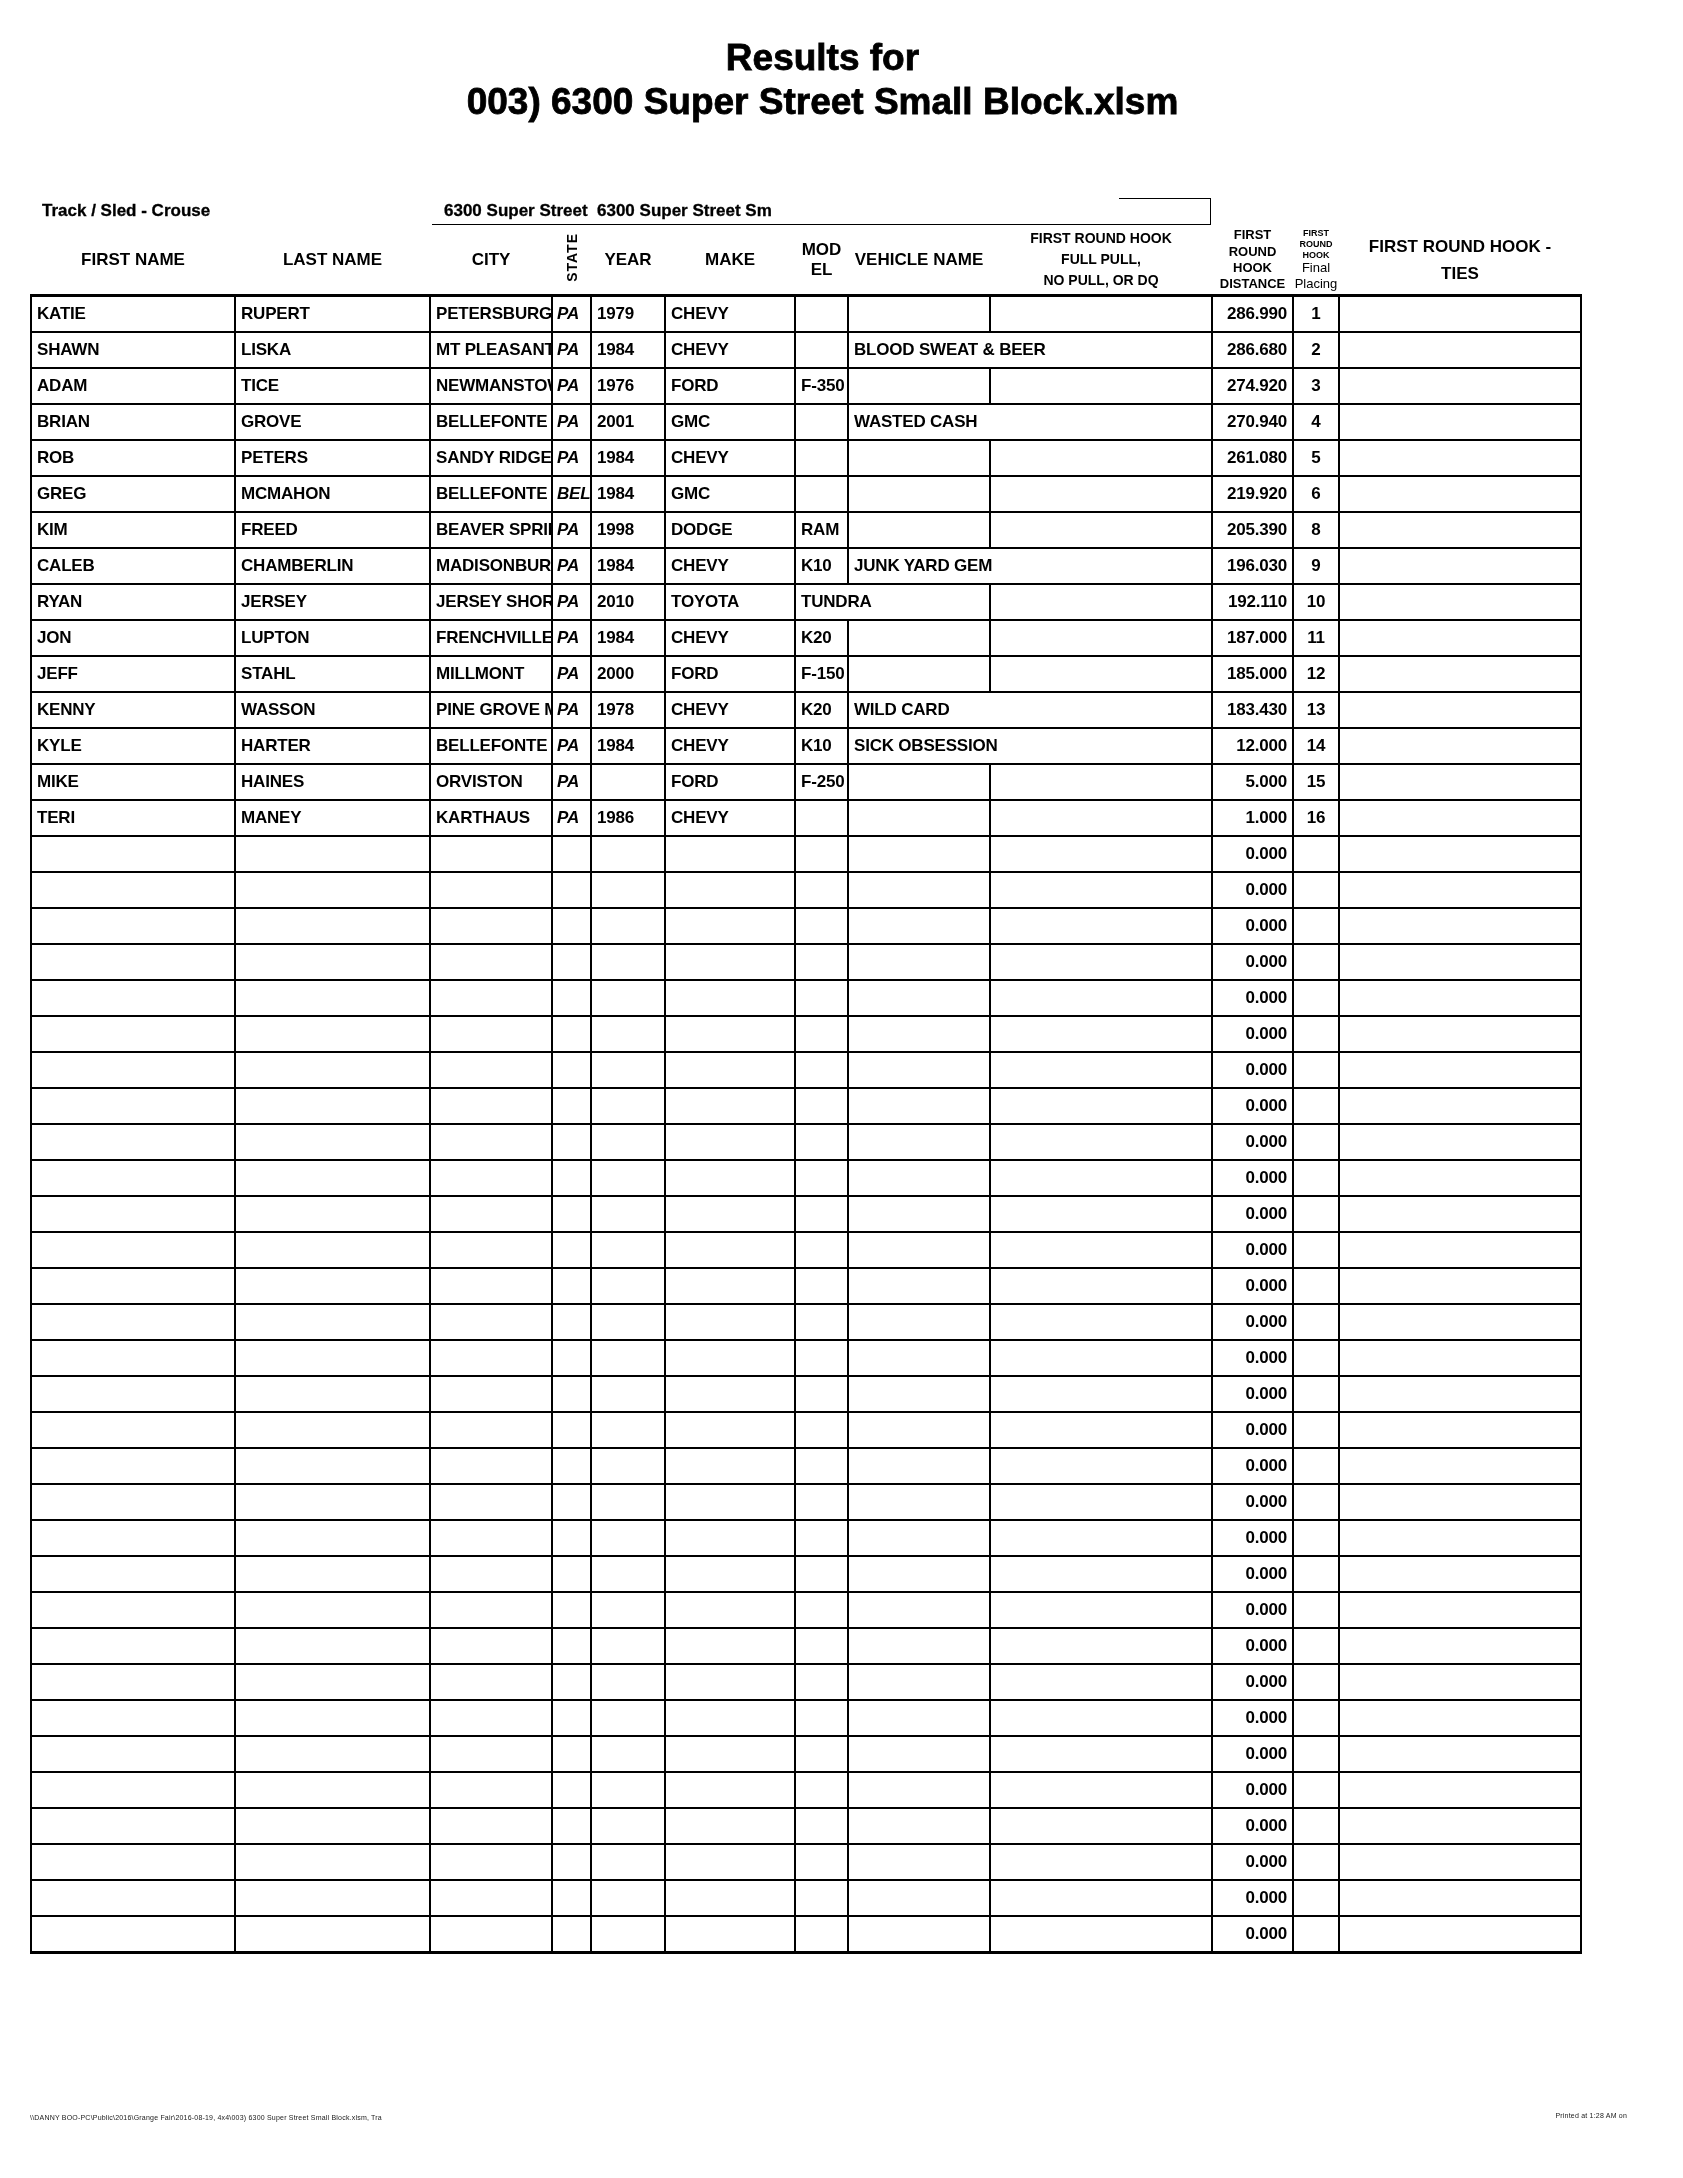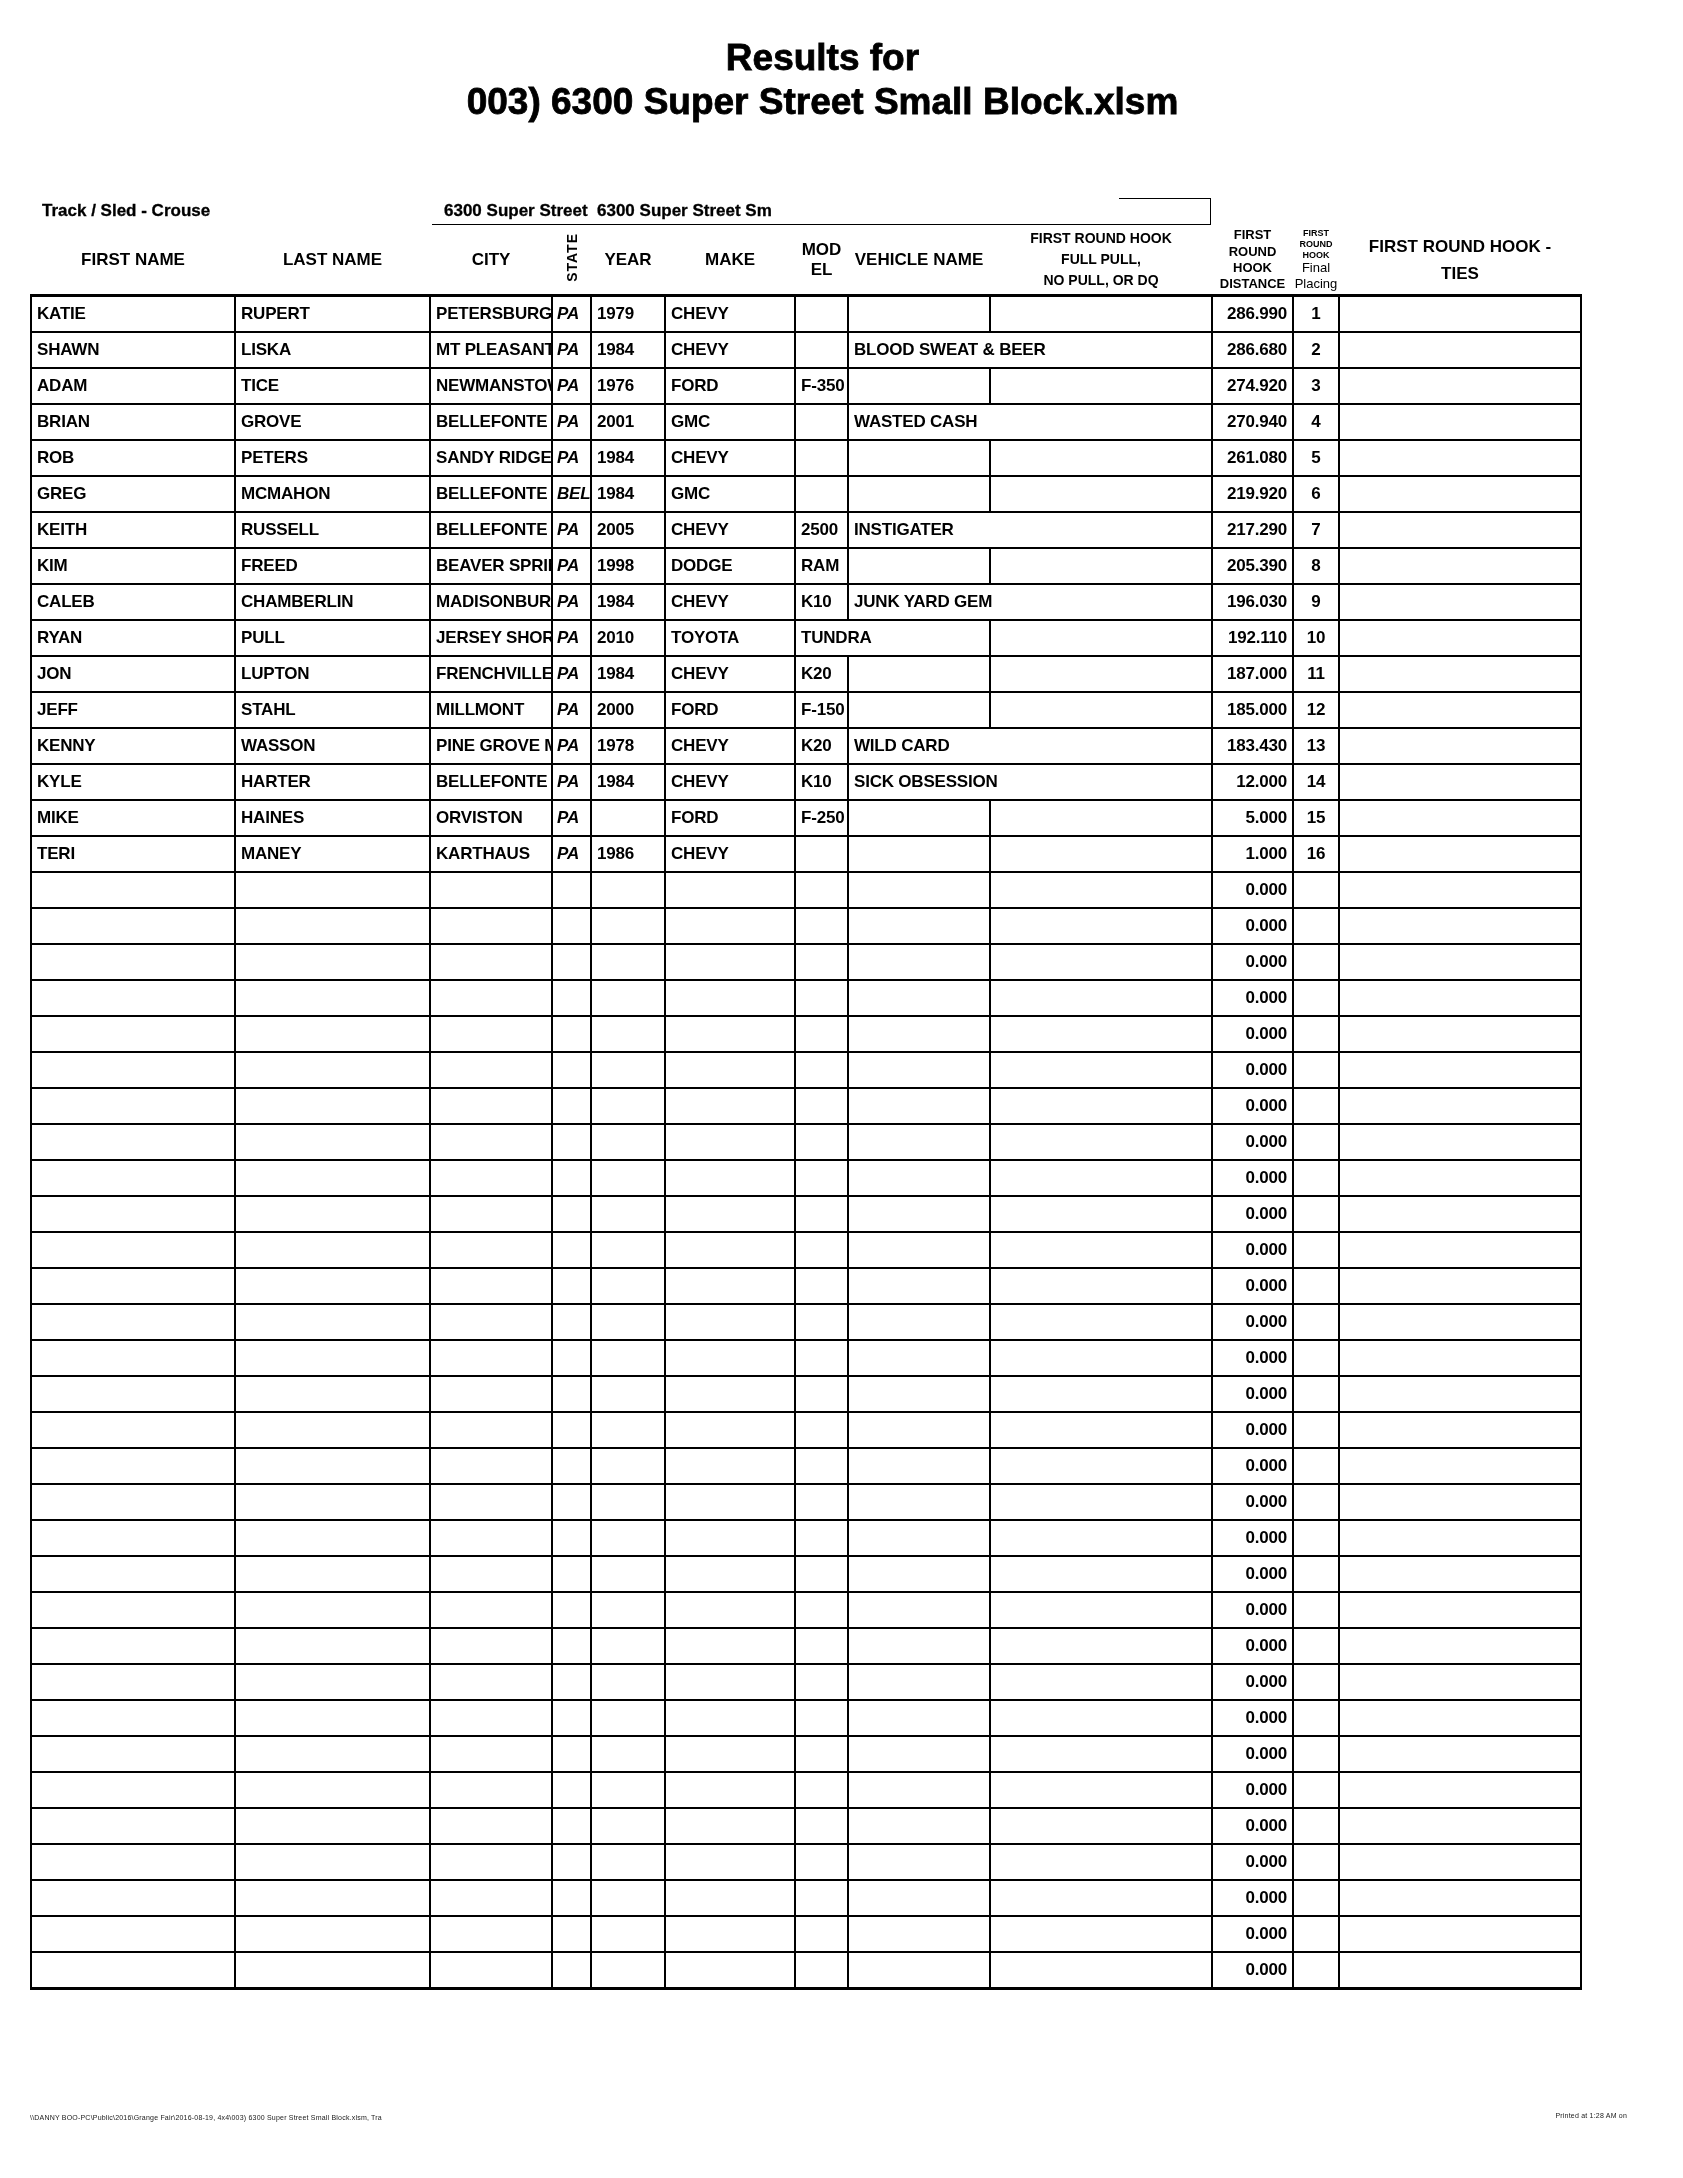--- a/index.html
+++ b/index.html
@@ -225,19 +225,6 @@
           <td class="c-ties"></td>
         </tr>
         <tr>
-          <td class="c-first_name">KEITH</td>
-          <td class="c-last_name">RUSSELL</td>
-          <td class="c-city">BELLEFONTE</td>
-          <td class="c-state">PA</td>
-          <td class="c-year">2005</td>
-          <td class="c-make">CHEVY</td>
-          <td class="c-model">2500</td>
-          <td class="c-vehicle_name" colspan="2">INSTIGATER</td>
-          <td class="c-distance">217.290</td>
-          <td class="c-placing">7</td>
-          <td class="c-ties"></td>
-        </tr>
-        <tr>
           <td class="c-first_name">KIM</td>
           <td class="c-last_name">FREED</td>
           <td class="c-city">BEAVER SPRINGS</td>

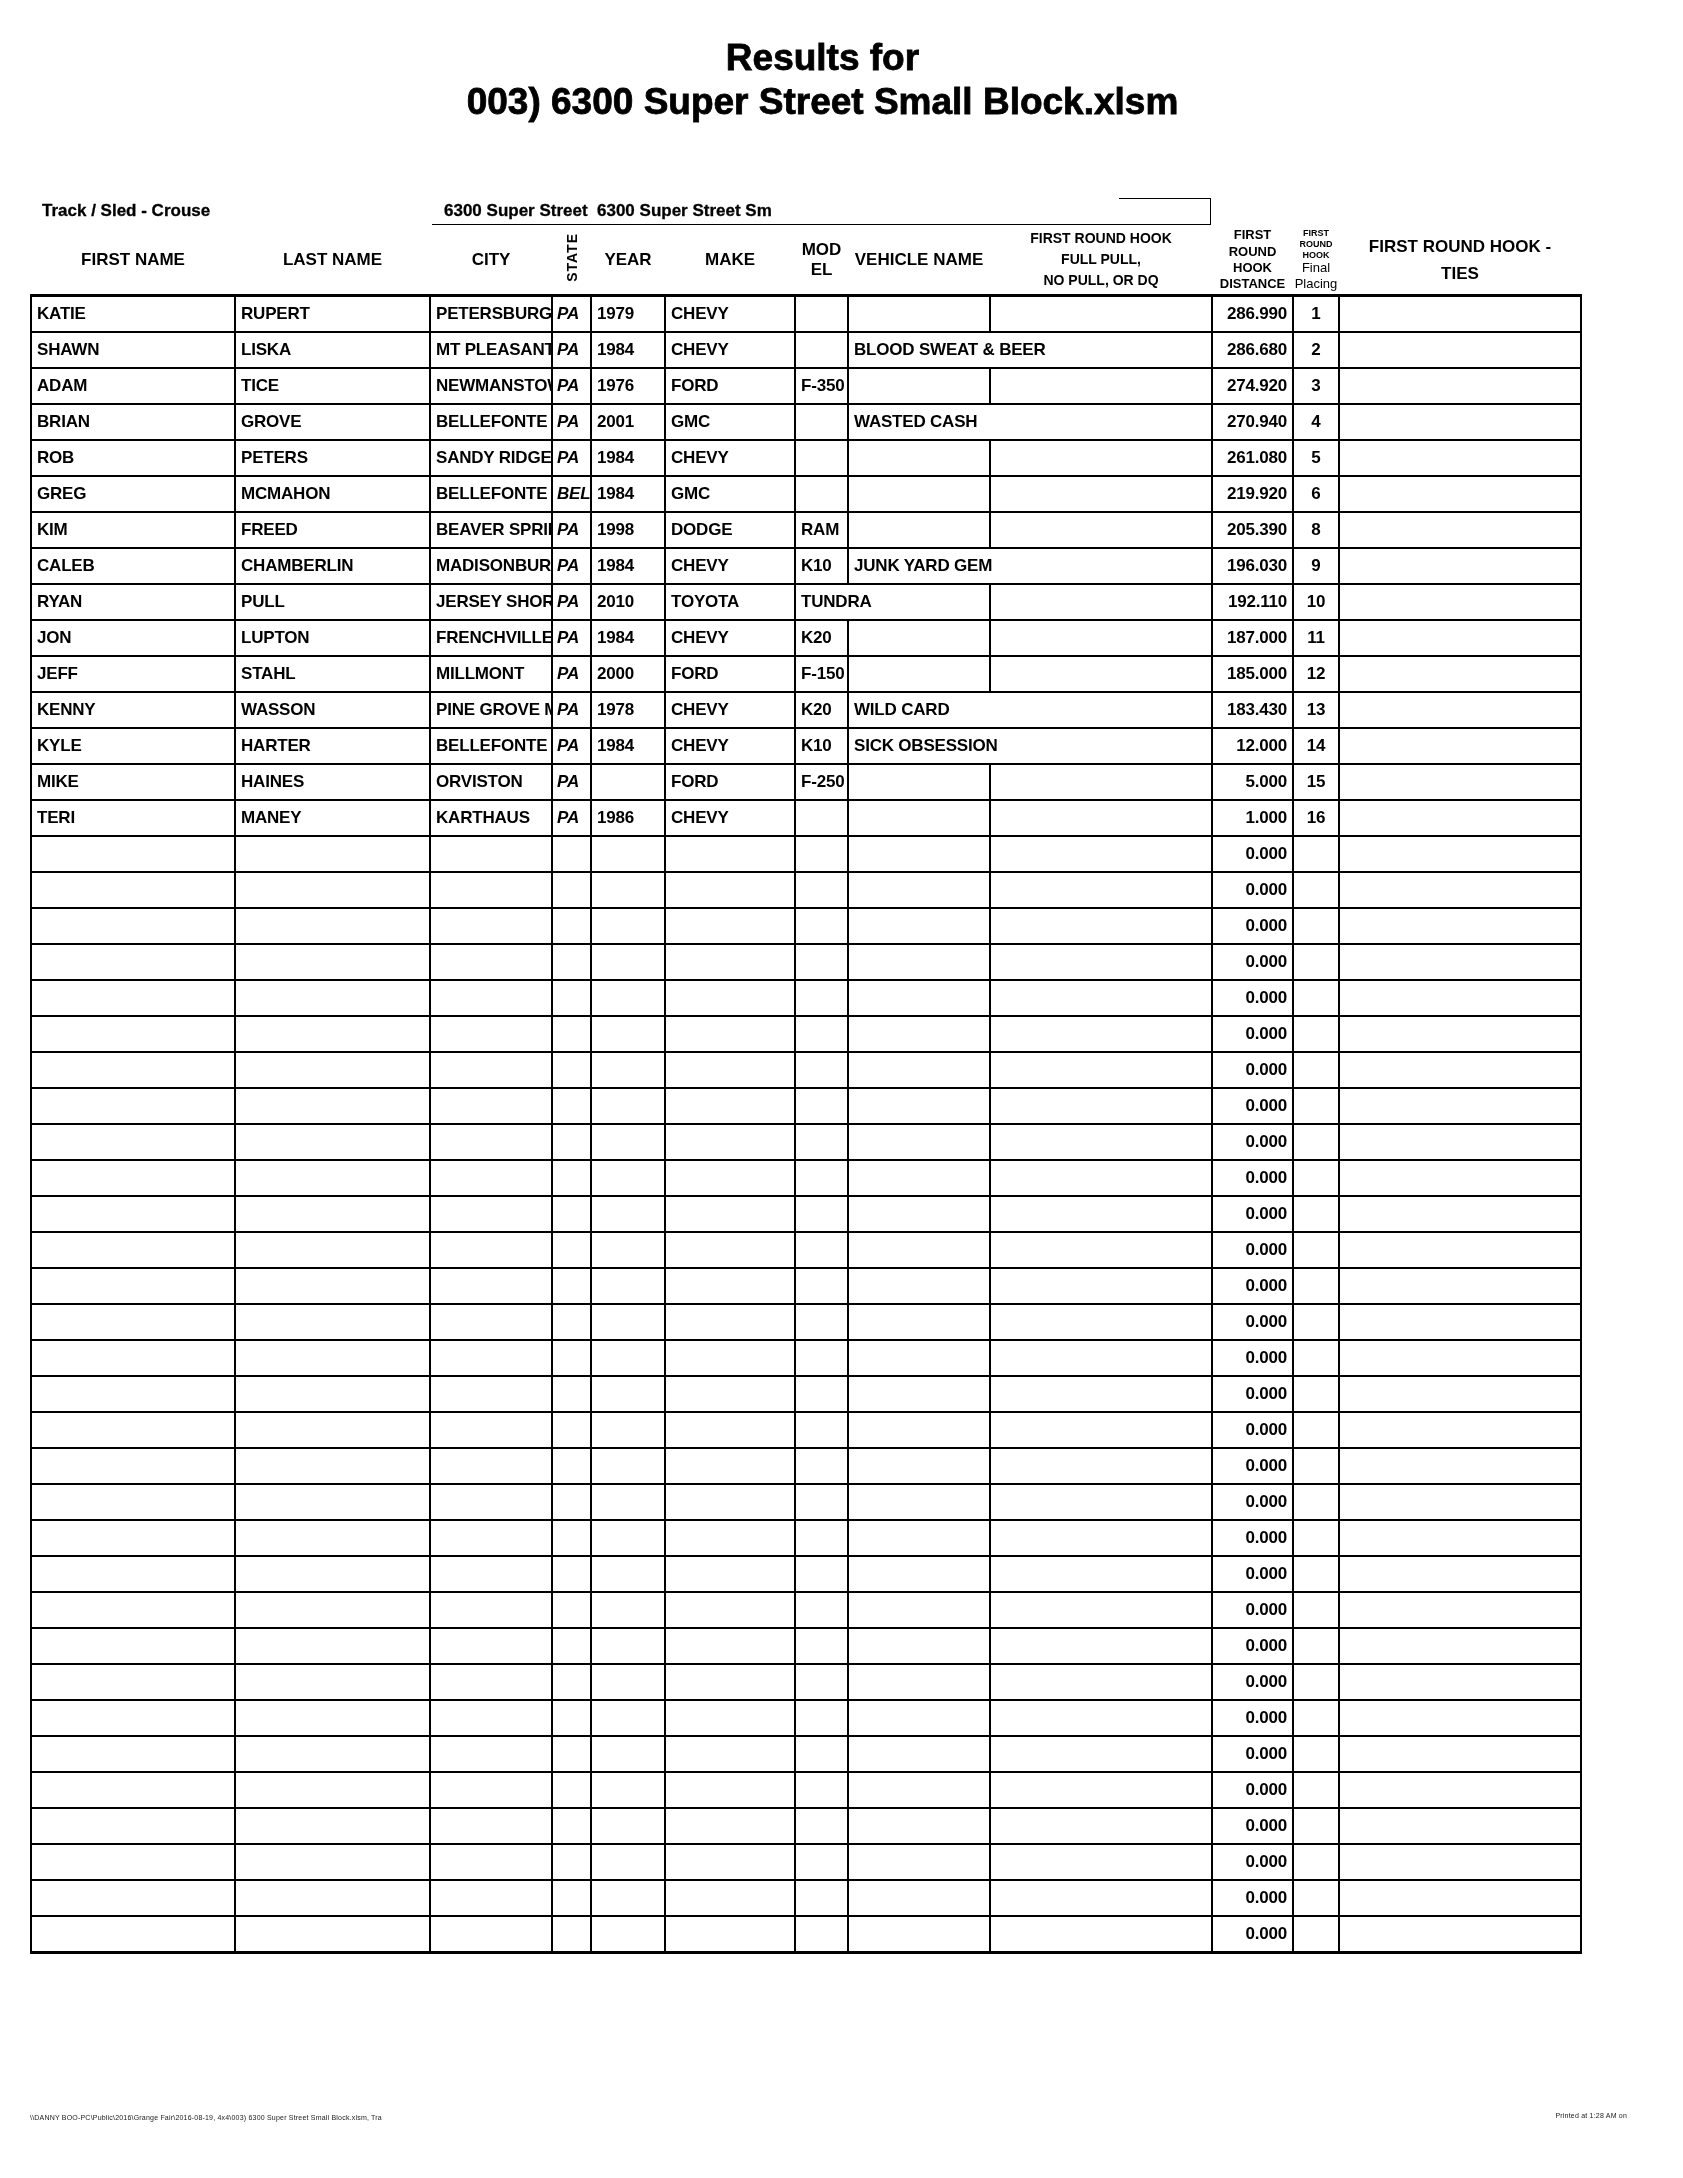--- a/index.html
+++ b/index.html
@@ -253,7 +253,7 @@
         </tr>
         <tr>
           <td class="c-first_name">RYAN</td>
-          <td class="c-last_name">PULL</td>
+          <td class="c-last_name">JERSEY</td>
           <td class="c-city">JERSEY SHORE</td>
           <td class="c-state">PA</td>
           <td class="c-year">2010</td>

